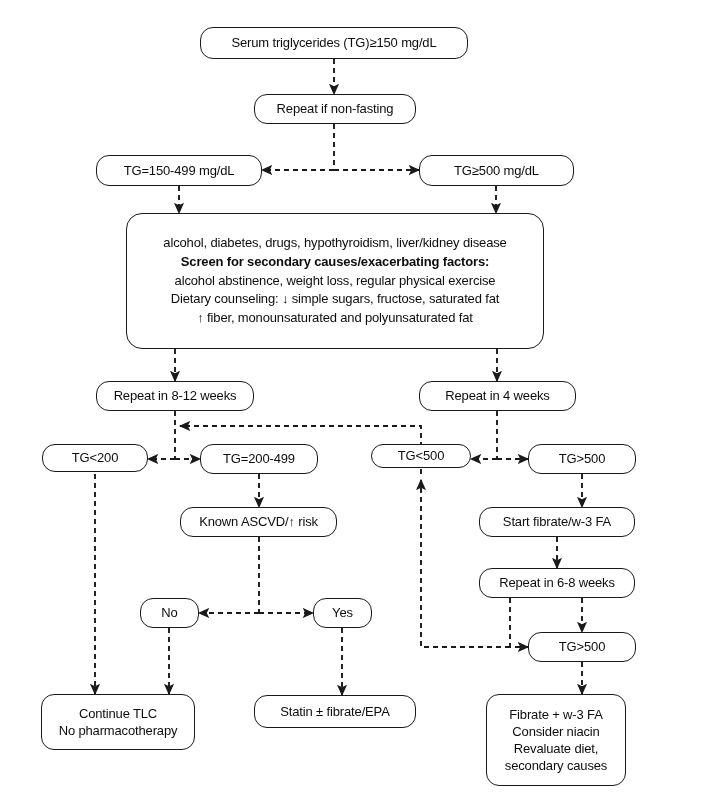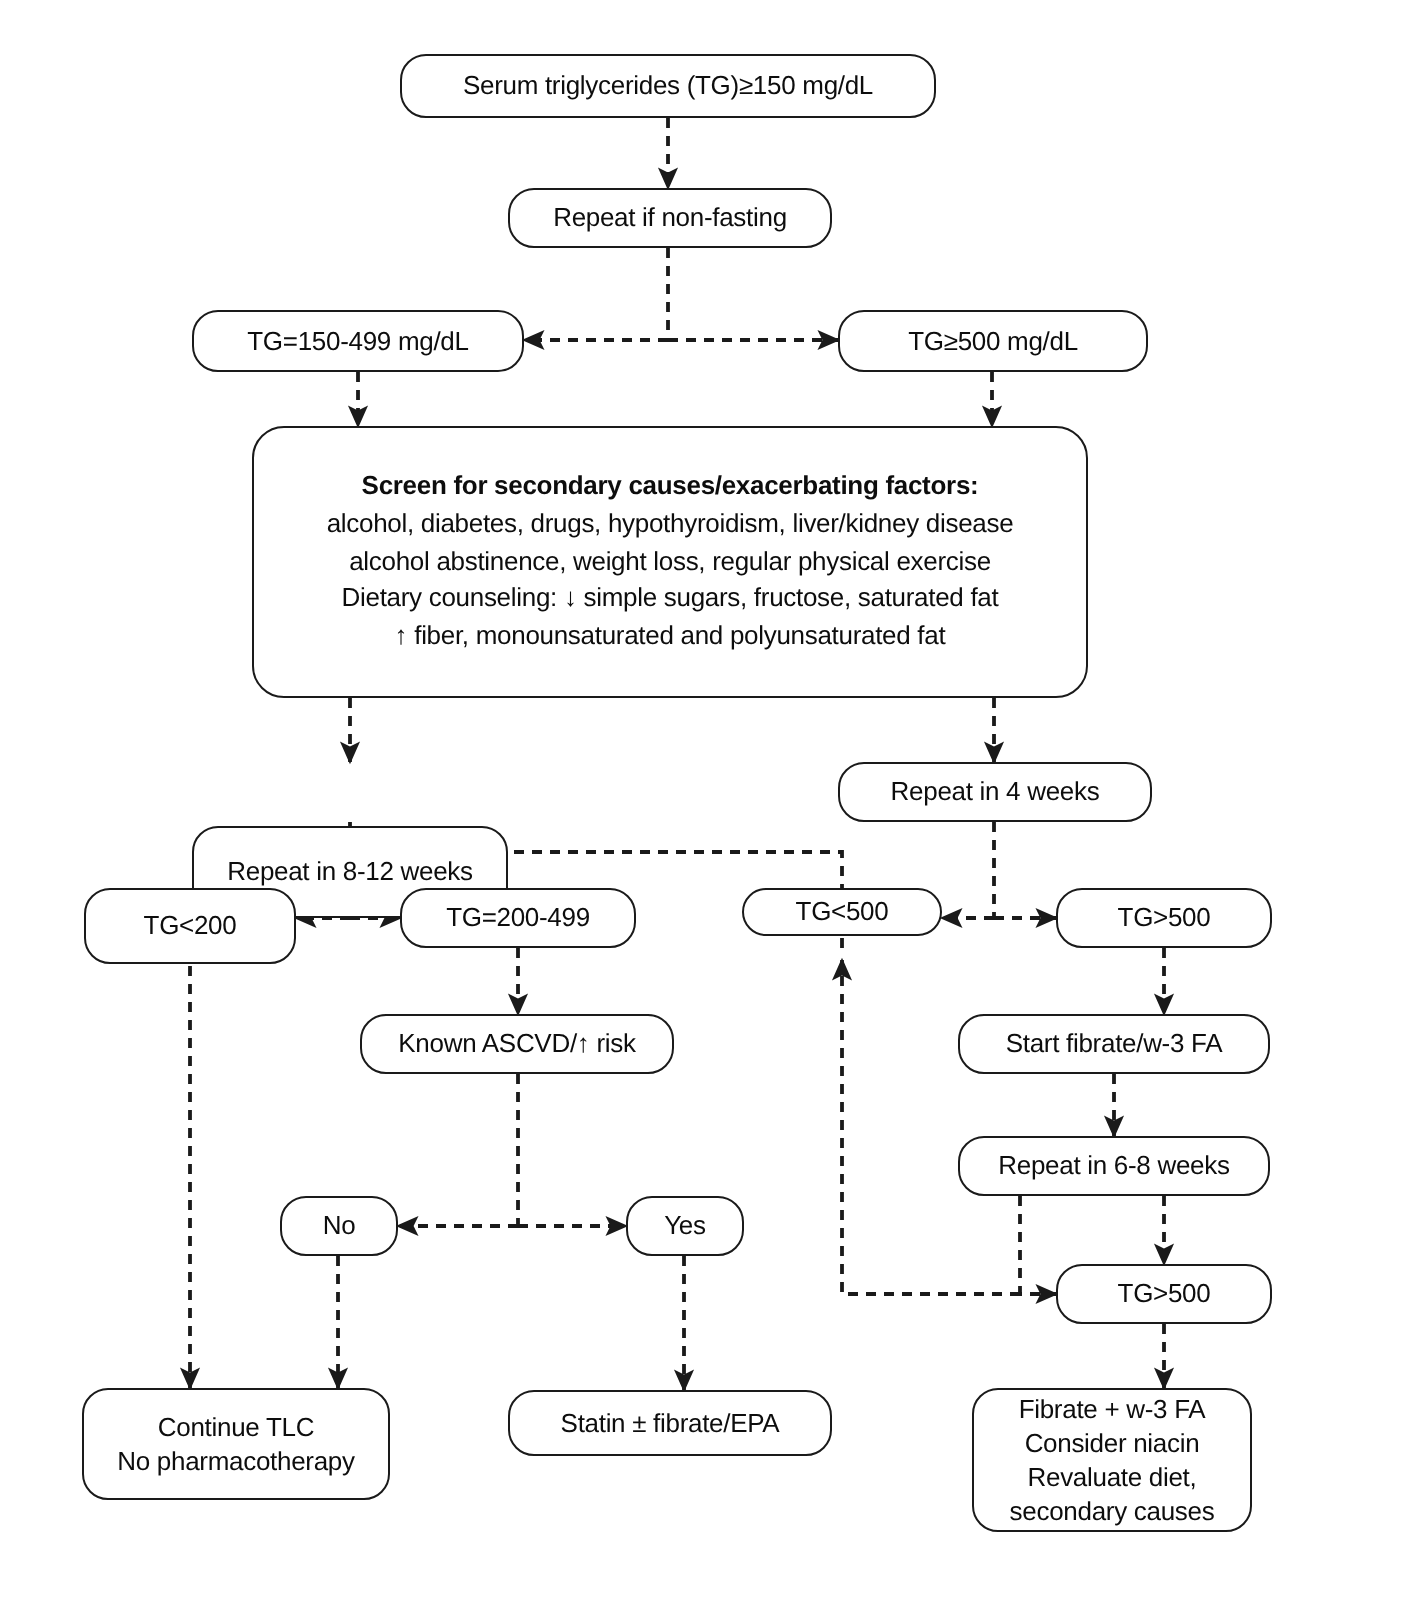--- a/index.html
+++ b/index.html
@@ -113,8 +113,8 @@
         <span class="ln">TG≥500 mg/dL</span>
       </div>
       <div class="node-box node-big" style="left: 126px; top: 213px; width: 418px; height: 136px; border-color: rgb(26, 26, 26);">
+        <span class="ln">alcohol, diabetes, drugs, hypothyroidism, liver/kidney disease</span>
         <span class="ln bold">Screen for secondary causes/exacerbating factors:</span>
-        <span class="ln">alcohol, diabetes, drugs, hypothyroidism, liver/kidney disease</span>
         <span class="ln">alcohol abstinence, weight loss, regular physical exercise</span>
         <span class="ln">Dietary counseling: ↓ simple sugars, fructose, saturated fat</span>
         <span class="ln">↑ fiber, monounsaturated and polyunsaturated fat</span>

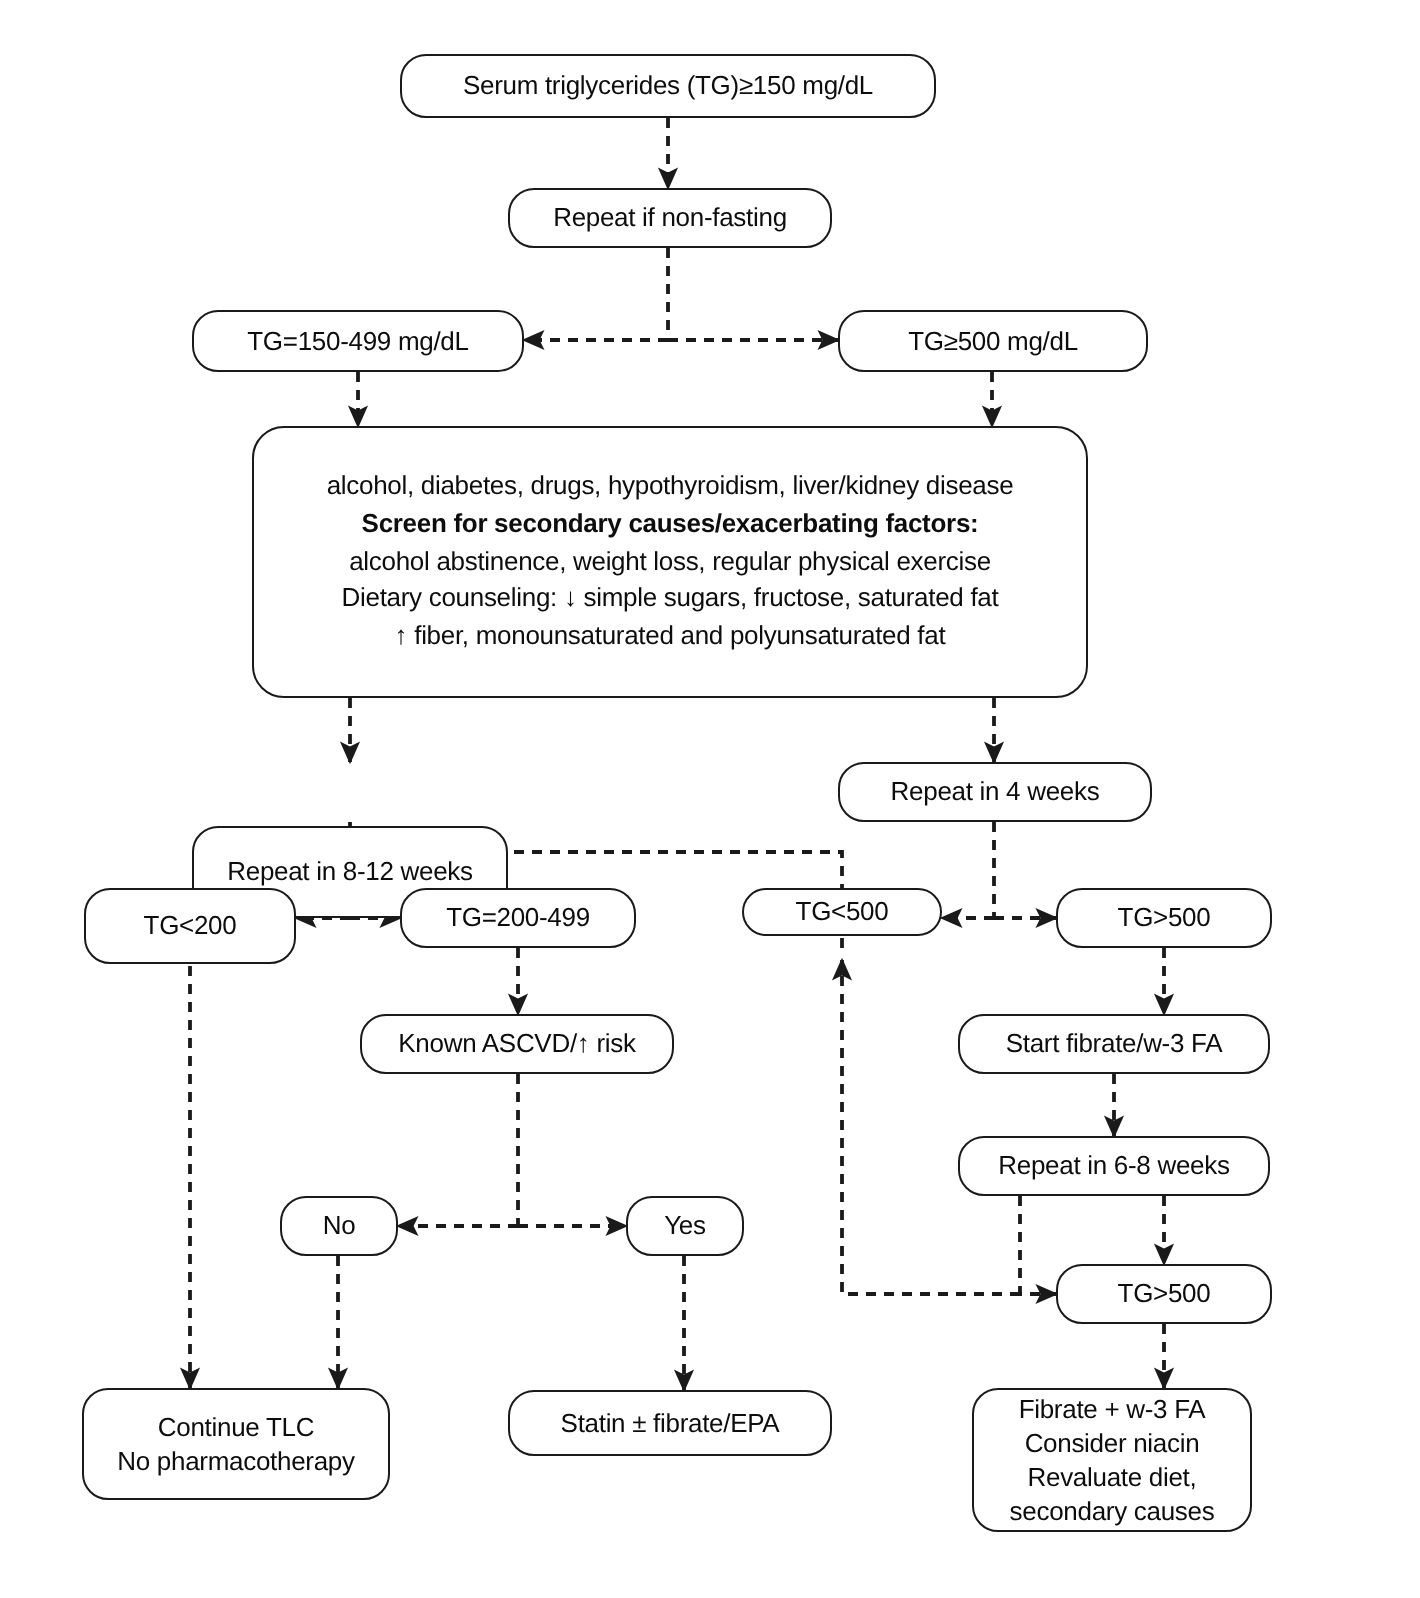--- a/index.html
+++ b/index.html
@@ -119,7 +119,7 @@
         <span class="ln">Dietary counseling: ↓ simple sugars, fructose, saturated fat</span>
         <span class="ln">↑ fiber, monounsaturated and polyunsaturated fat</span>
       </div>
-      <div class="node-box node-small" style="left: 96px; top: 381px; width: 158px; height: 46px; border-color: rgb(26, 26, 26); margin-top: 32px;">
+      <div class="node-box node-small" style="left: 96px; top: 381px; width: 158px; height: 30px; border-color: rgb(26, 26, 26);">
         <span class="ln">Repeat in 8-12 weeks</span>
       </div>
       <div class="node-box node-small" style="left: 419px; top: 381px; width: 157px; height: 30px; border-color: rgb(26, 26, 26);">

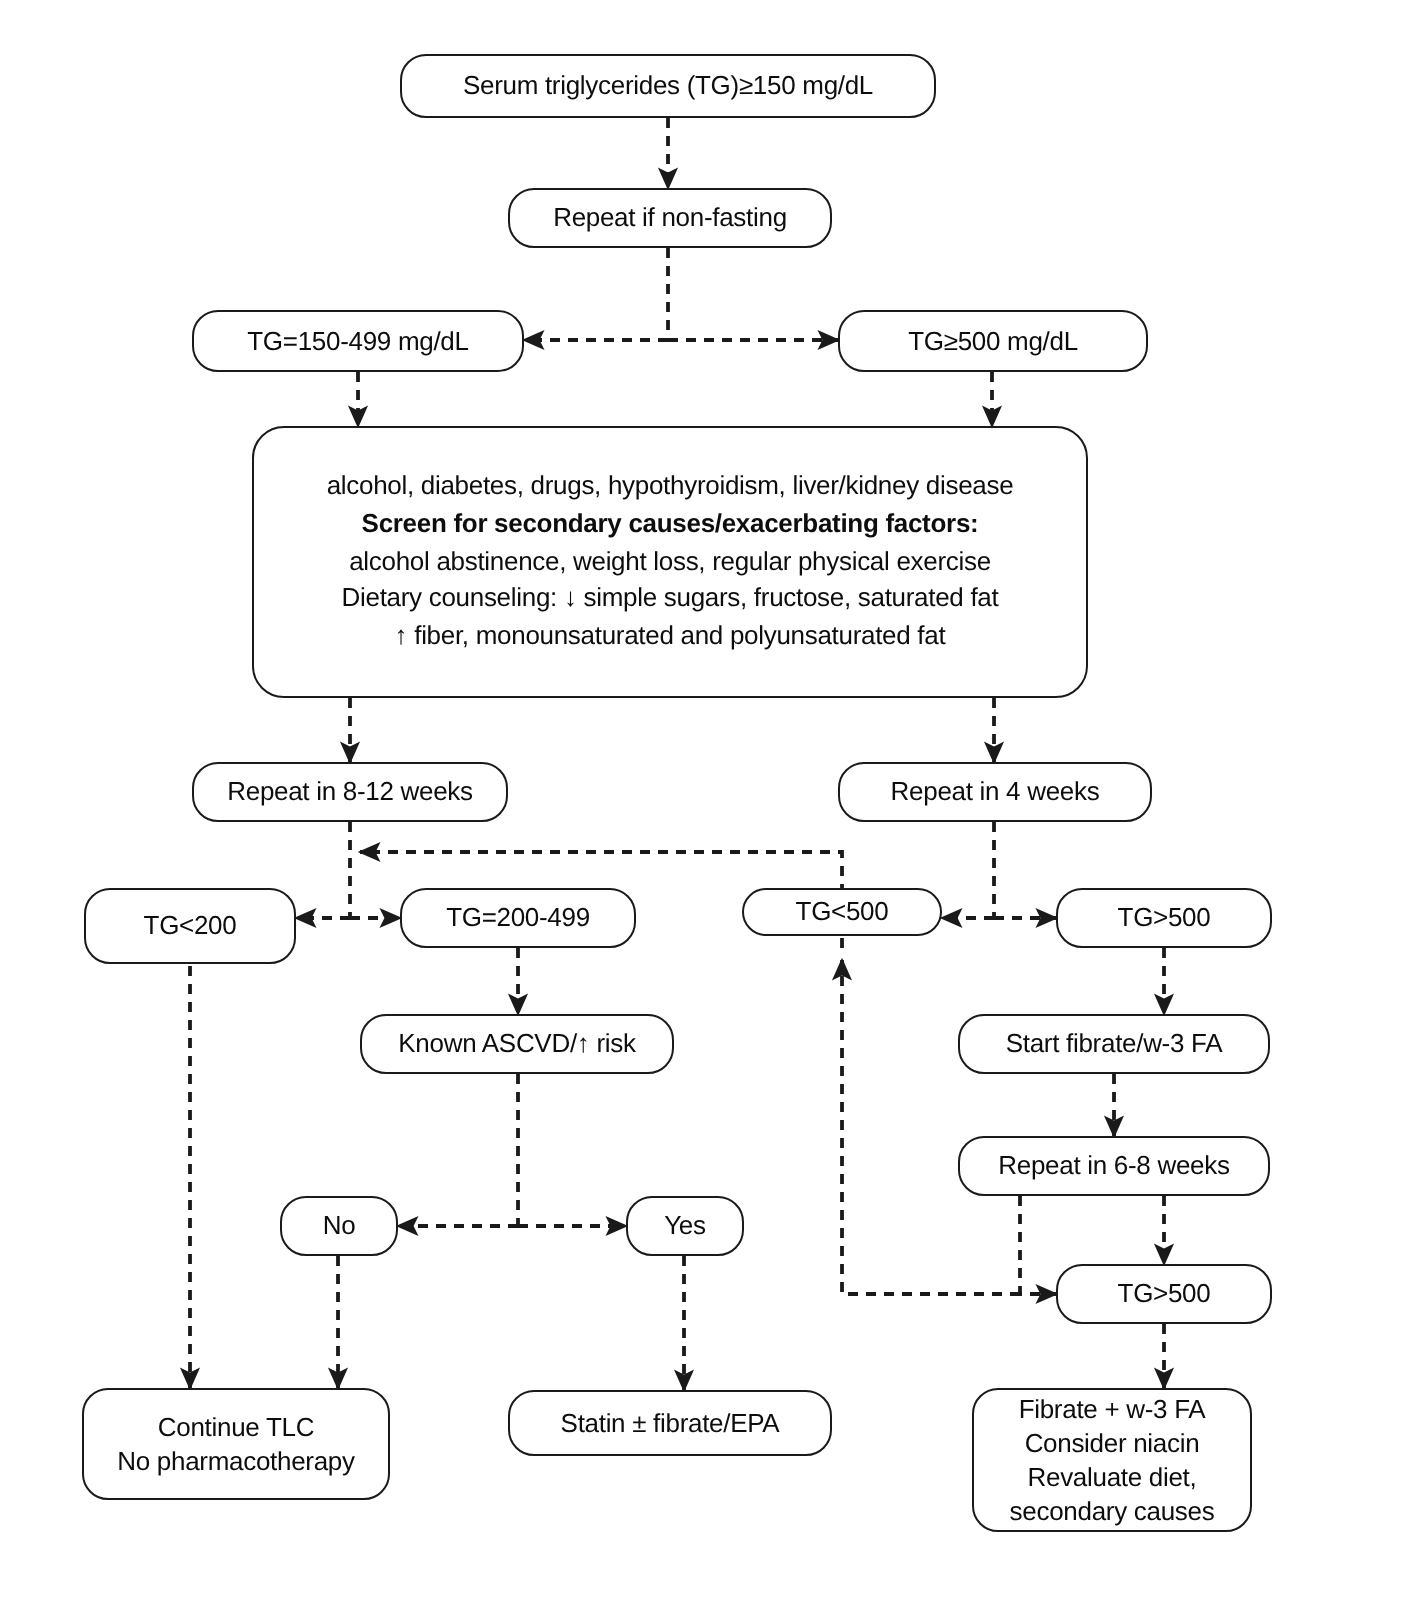--- a/index.html
+++ b/index.html
@@ -125,7 +125,7 @@
       <div class="node-box node-small" style="left: 419px; top: 381px; width: 157px; height: 30px; border-color: rgb(26, 26, 26);">
         <span class="ln">Repeat in 4 weeks</span>
       </div>
-      <div class="node-box node-small" style="left: 42px; top: 444px; width: 106px; height: 38px; border-color: rgb(26, 26, 26);">
+      <div class="node-box node-small" style="left: 42px; top: 444px; width: 106px; height: 28px; border-color: rgb(26, 26, 26);">
         <span class="ln">TG&lt;200</span>
       </div>
       <div class="node-box node-small" style="left: 200px; top: 444px; width: 118px; height: 30px; border-color: rgb(26, 26, 26);">

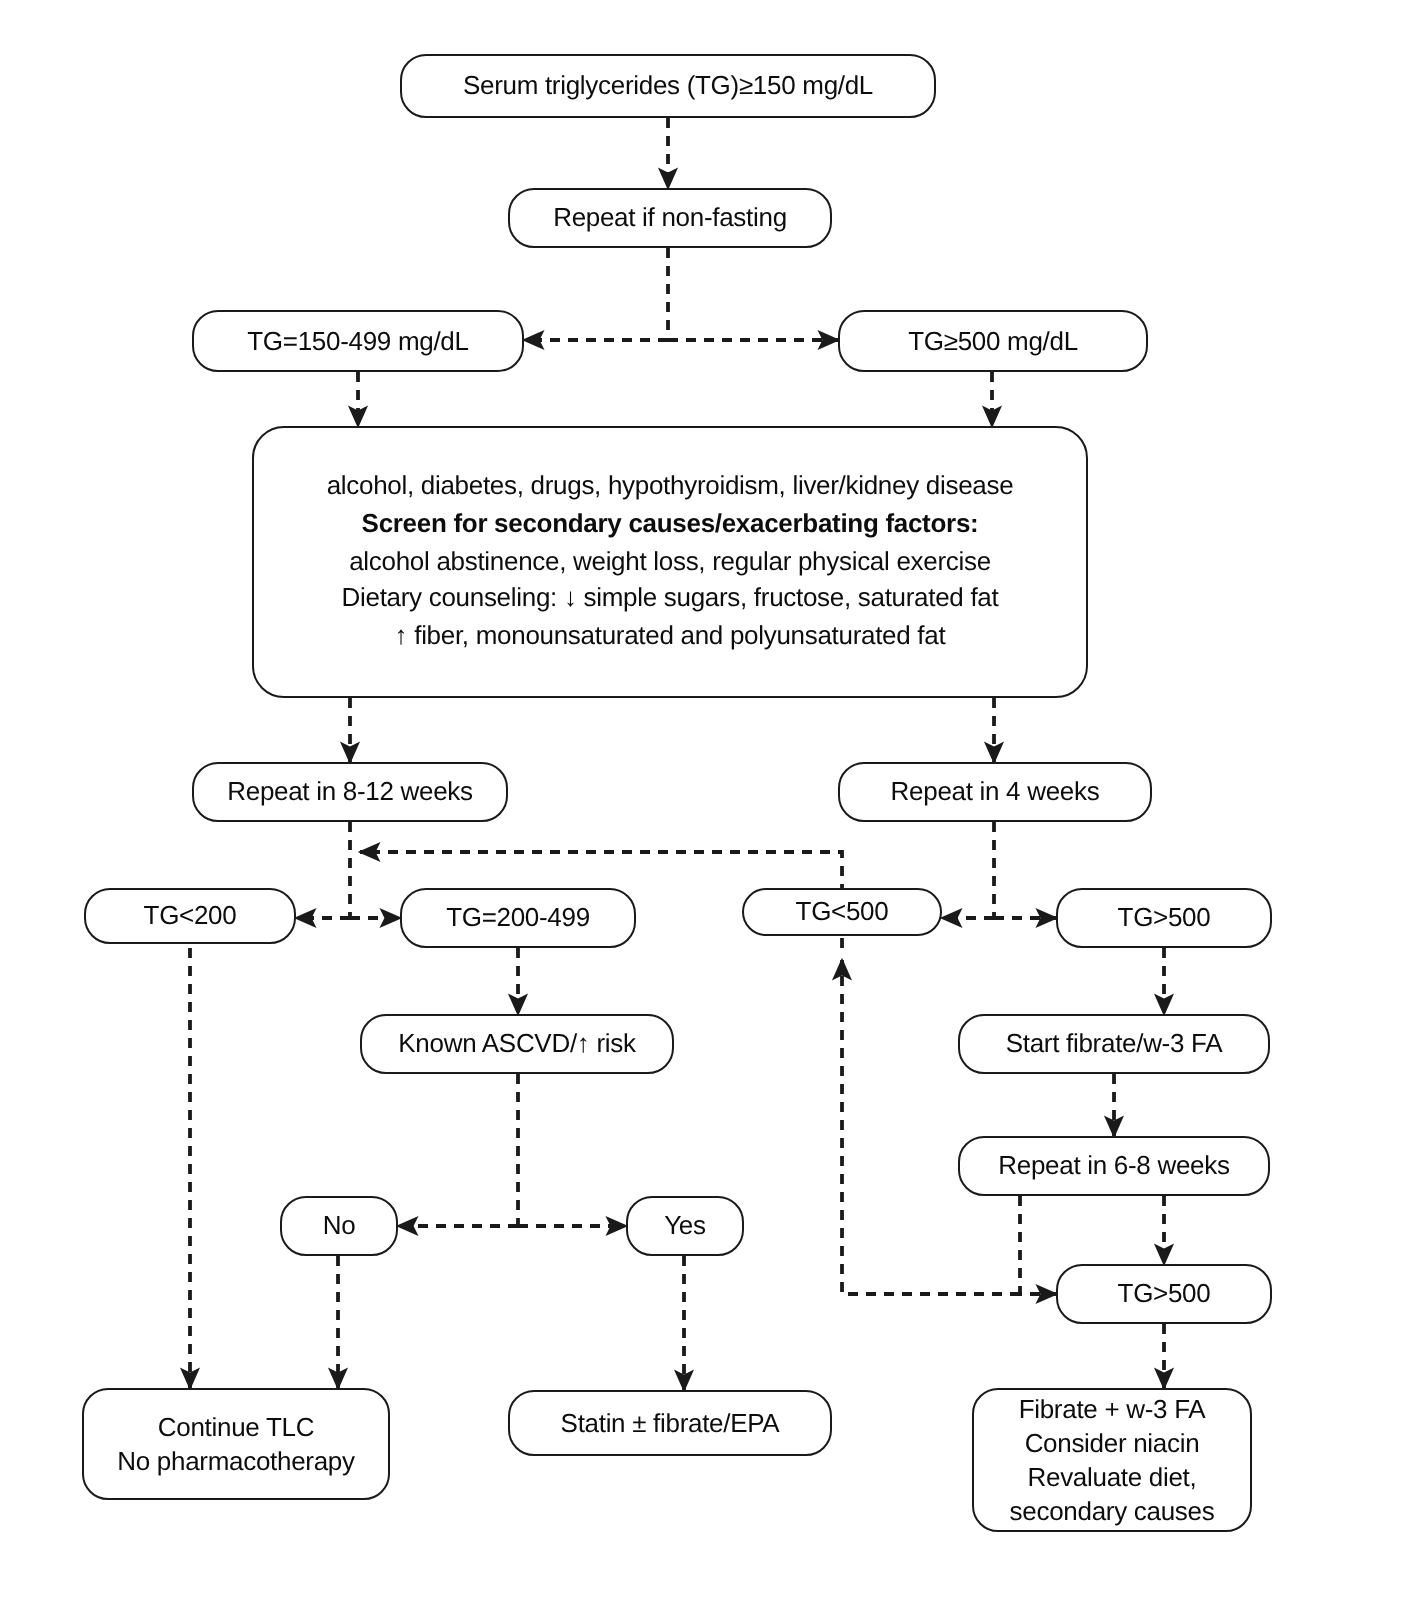--- a/index.html
+++ b/index.html
@@ -162,7 +162,7 @@
       <div class="node-box node-small" style="left: 254px; top: 695px; width: 162px; height: 33px; border-color: rgb(26, 26, 26);">
         <span class="ln">Statin ± fibrate/EPA</span>
       </div>
-      <div class="node-box node-small" style="left: 486px; top: 694px; width: 140px; height: 72px; border-color: rgb(26, 26, 26);">
+      <div class="node-box node-small" style="left: 486px; top: 694px; width: 140px; height: 92px; border-color: rgb(26, 26, 26);">
         <span class="ln">Fibrate + w-3 FA</span>
         <span class="ln">Consider niacin</span>
         <span class="ln">Revaluate diet,</span>

